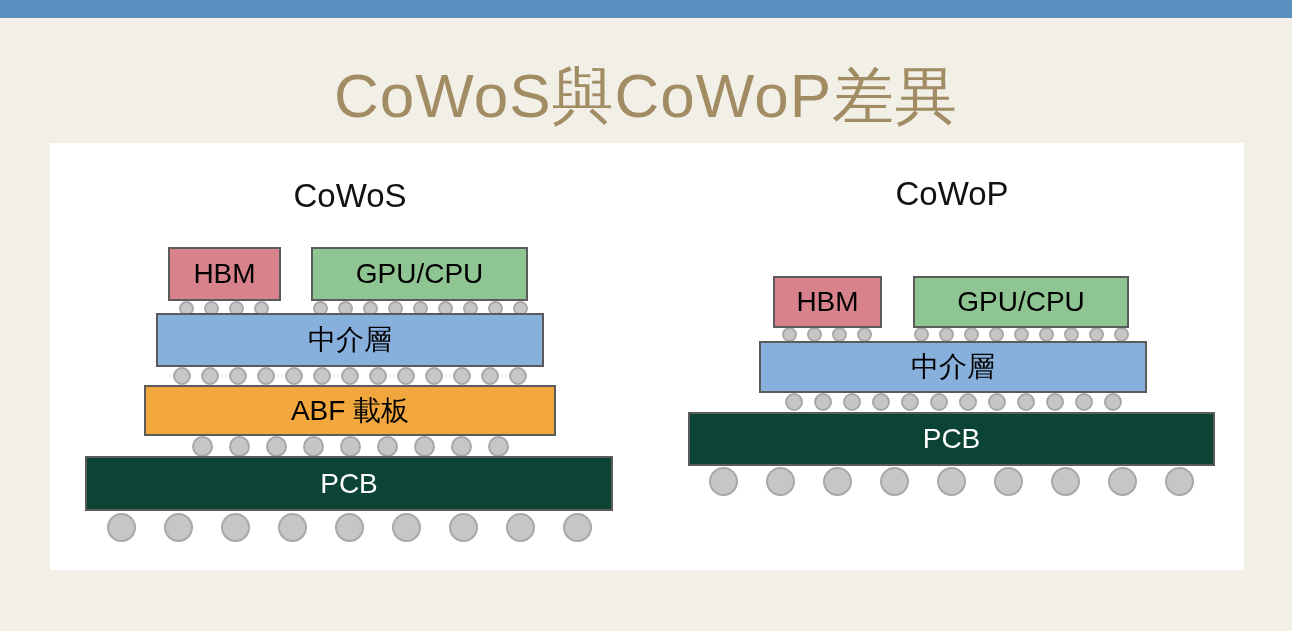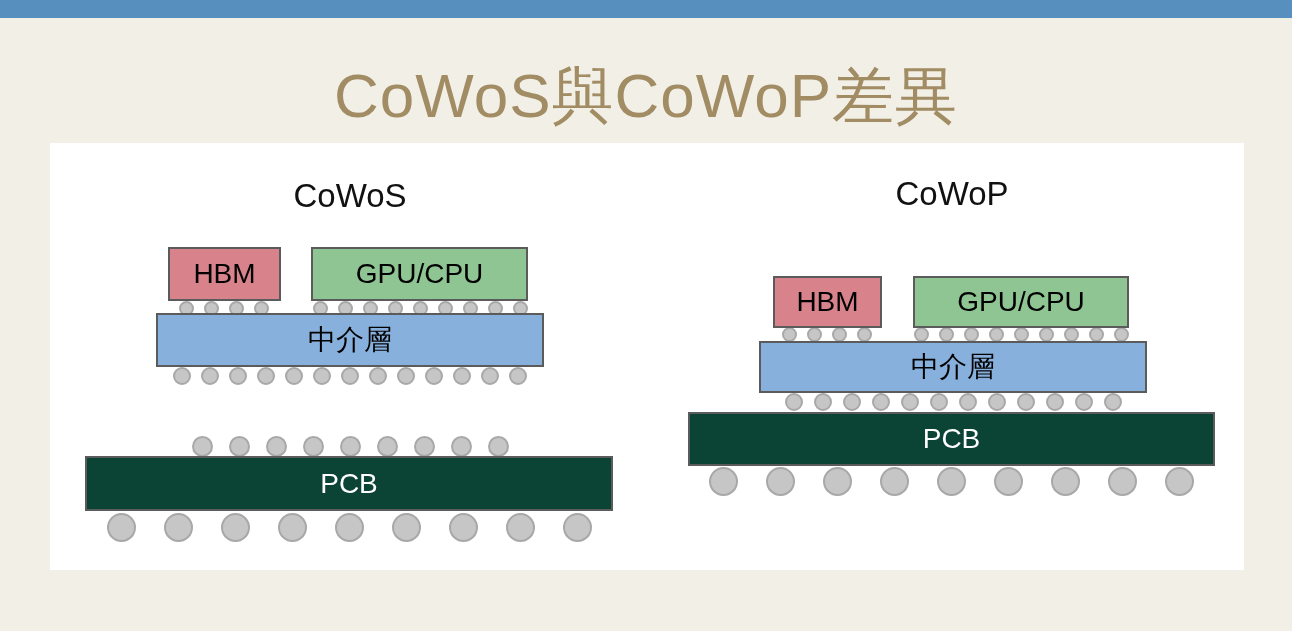--- a/index.html
+++ b/index.html
@@ -88,6 +88,7 @@
     <div class="layer-box" style="left: 168px; top: 247px; width: 113px; height: 54px; background: rgb(216, 131, 139); color: rgb(0, 0, 0); border-color: rgb(91, 91, 91);">HBM</div>
     <div class="layer-box" style="left: 311px; top: 247px; width: 217px; height: 54px; background: rgb(143, 197, 146); color: rgb(0, 0, 0); border-color: rgb(91, 91, 91);">GPU/CPU</div>
     <div class="layer-box" style="left: 156px; top: 313px; width: 388px; height: 54px; background: rgb(136, 176, 220); color: rgb(0, 0, 0); border-color: rgb(91, 91, 91);">中介層</div>
+    <div class="layer-box" style="left: 144px; top: 385px; width: 412px; height: 51px; background: rgb(241, 167, 61); color: rgb(0, 0, 0); border-color: rgb(91, 91, 91);">ABF 載板</div>
     <div class="layer-box" style="left: 85px; top: 456px; width: 528px; height: 55px; background: rgb(11, 67, 52); color: rgb(255, 255, 255); border-color: rgb(91, 91, 91);">PCB</div>
     <div class="bump" style="left: 782px; top: 326.5px; width: 15px; height: 15px; background: rgb(198, 198, 198); border-color: rgb(168, 168, 168);"></div>
     <div class="bump" style="left: 807px; top: 326.5px; width: 15px; height: 15px; background: rgb(198, 198, 198); border-color: rgb(168, 168, 168);"></div>

